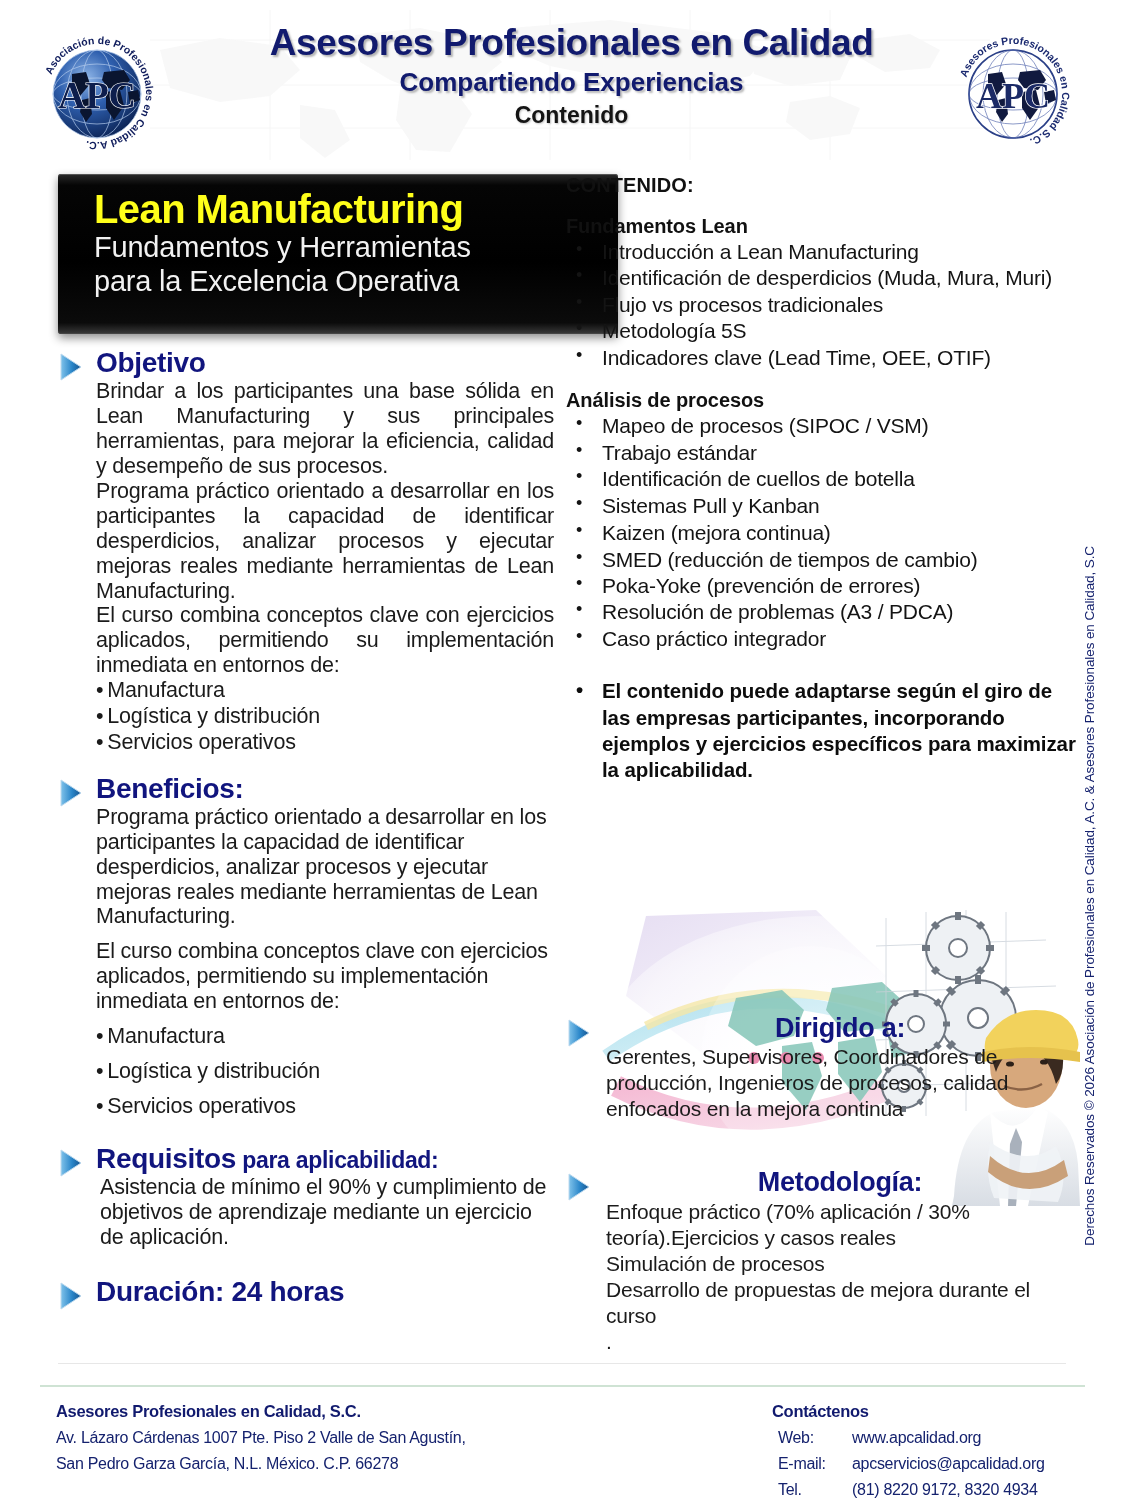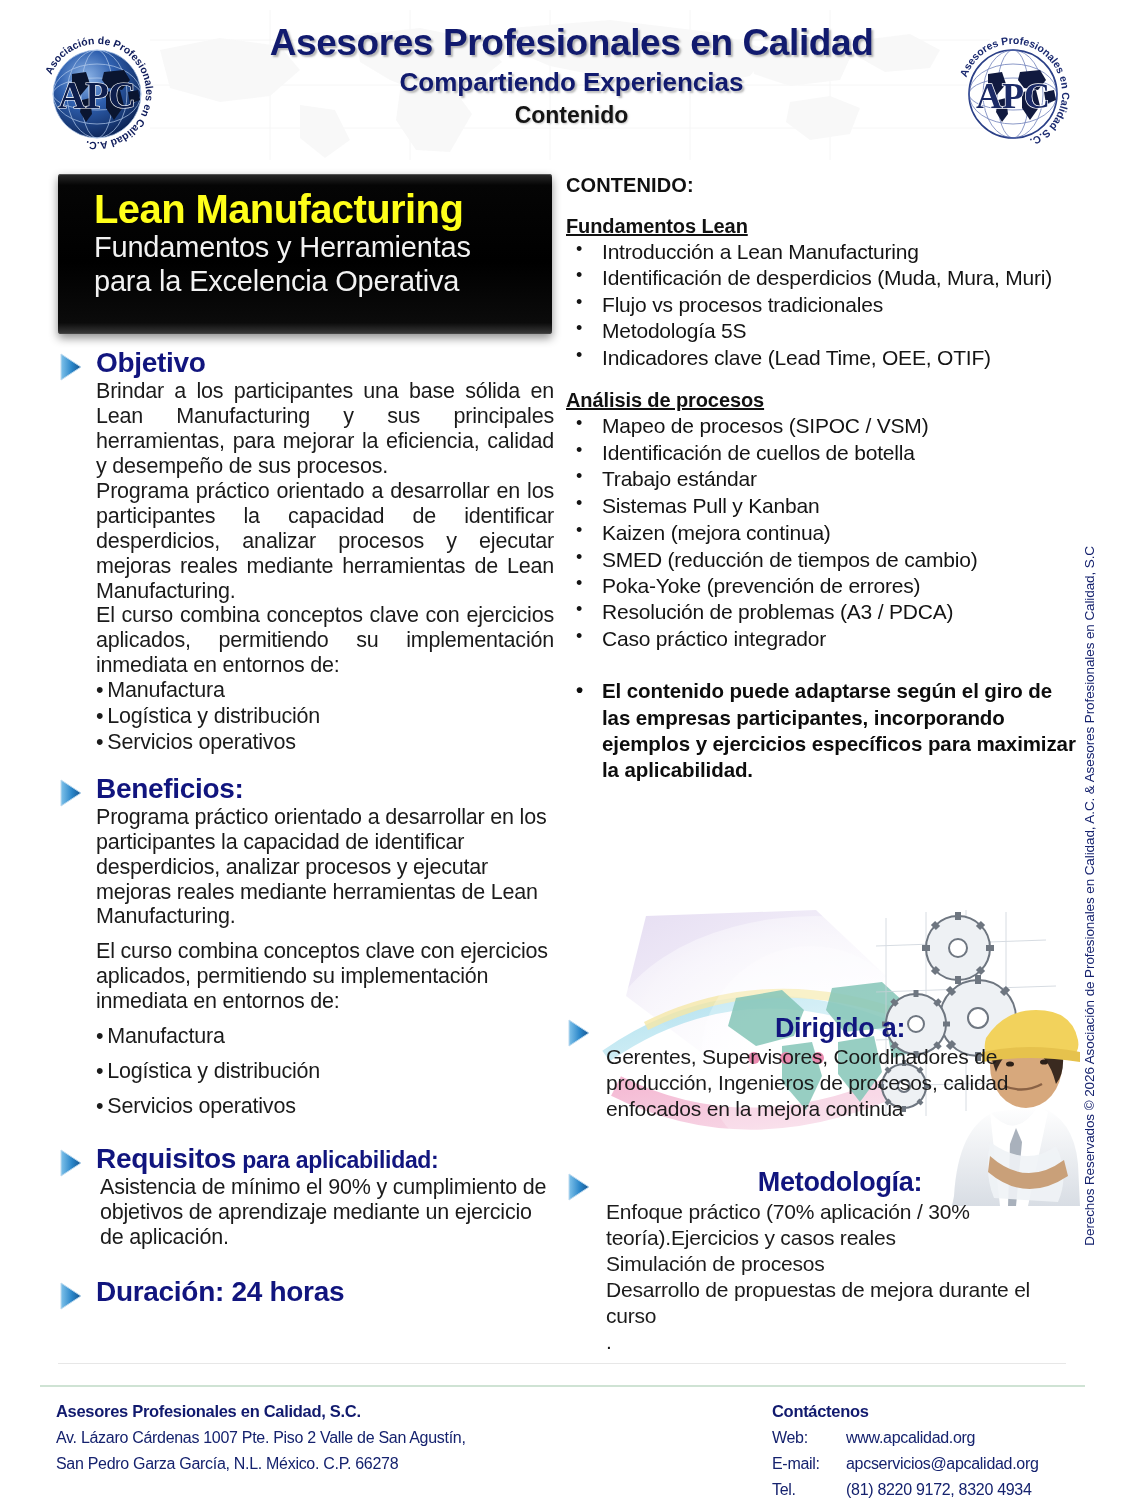--- a/index.html
+++ b/index.html
@@ -40,7 +40,7 @@
 
   
   .title-plate{
-    position:absolute;left:58px;top:174px;width:494px;height:160px;
+    position:absolute;left:58px;top:174px;width:560px;height:160px;
     background:linear-gradient(180deg,#2a2a2a 0%,#050505 7%,#000 55%,#0b0b0b 93%,#3a3a3a 100%);
     border-radius:3px;
     box-shadow:0 4px 10px rgba(0,0,0,.45), inset 0 1px 0 #555, inset 0 -1px 0 #444;

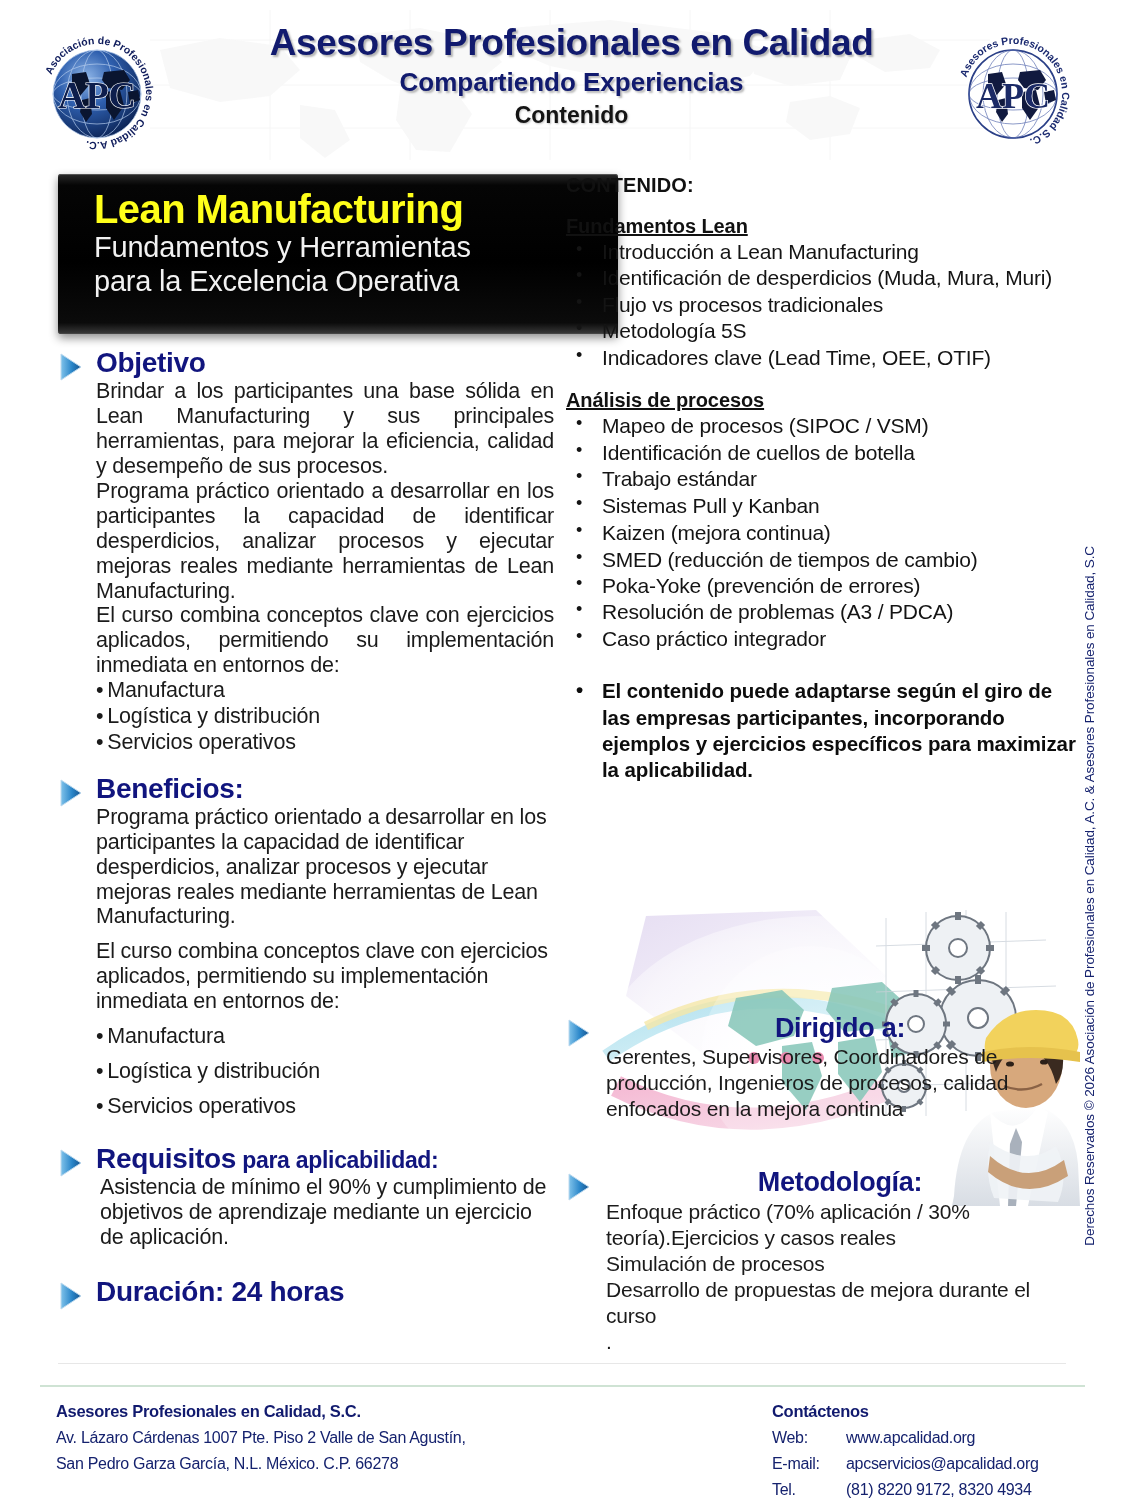--- a/index.html
+++ b/index.html
@@ -83,7 +83,7 @@
 
   
   .r-label{font-size:20px;font-weight:bold;color:#111;letter-spacing:.1px;}
-  .r-group{font-size:20px;font-weight:bold;color:#111;margin-top:18px;letter-spacing:-.1px;text-decoration:underline;}
+  .r-group{font-size:20px;font-weight:bold;color:#111;margin-top:18px;letter-spacing:-.1px;}
   .r-list{list-style:none;margin:1px 0 0 0;padding:0;}
   .r-list li{
     font-size:21px;color:#141414;line-height:1.26;

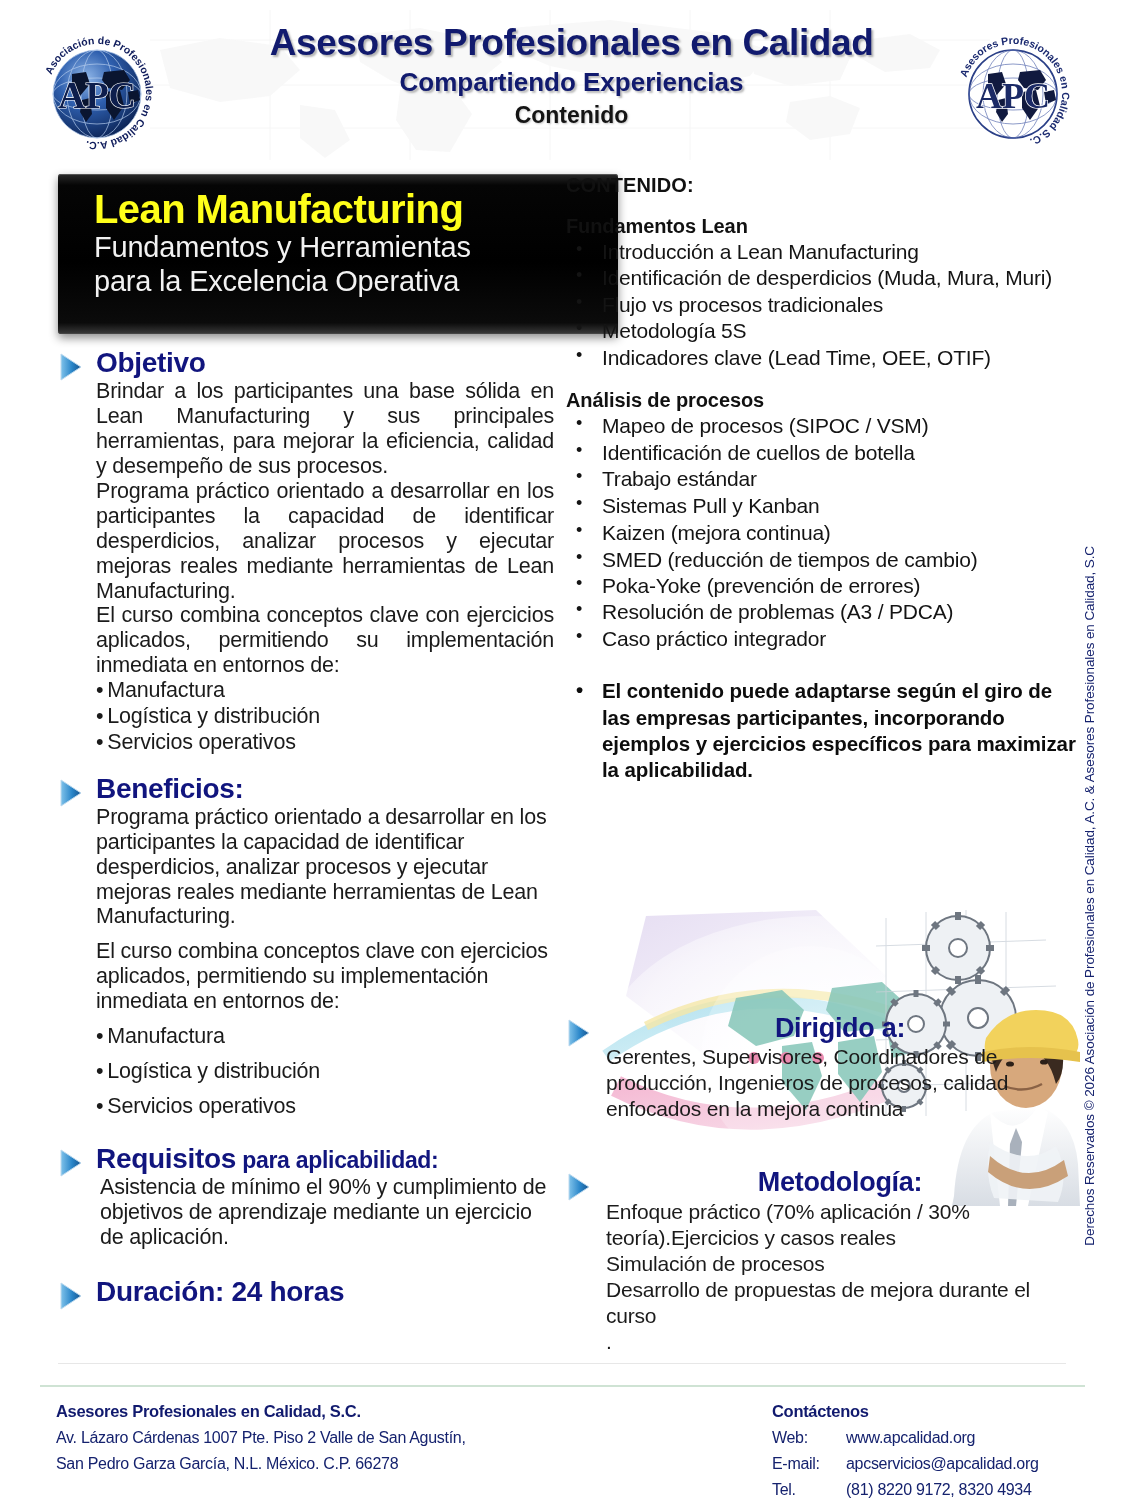--- a/index.html
+++ b/index.html
@@ -299,8 +299,8 @@
       <div class="r-group">Análisis de procesos</div>
       <ul class="r-list">
         <li>Mapeo de procesos (SIPOC / VSM)</li>
+        <li>Trabajo estándar</li>
         <li>Identificación de cuellos de botella</li>
-        <li>Trabajo estándar</li>
         <li>Sistemas Pull y Kanban</li>
       </ul>
     </div>

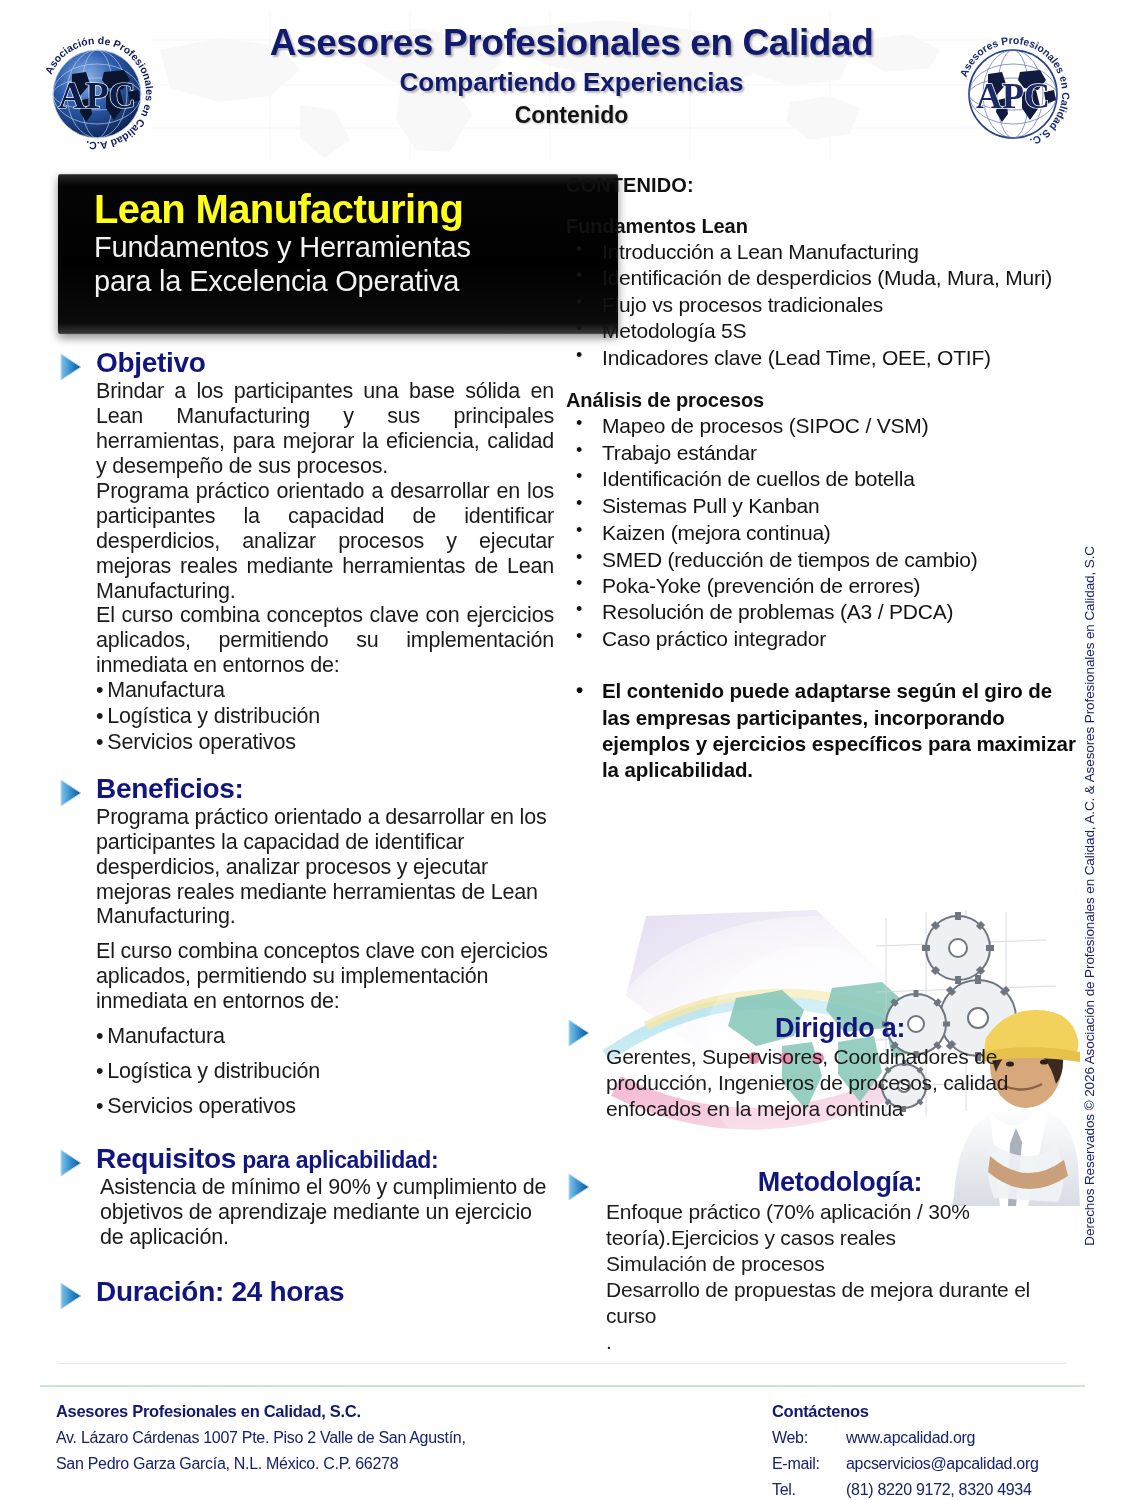--- a/index.html
+++ b/index.html
@@ -127,7 +127,7 @@
   .f-right{position:absolute;left:716px;top:0;width:330px;}
   .f-bold{font-size:16.5px;font-weight:bold;color:#111a6e;line-height:1.62;letter-spacing:-.3px;}
   .f-txt{font-size:16px;color:#15226e;line-height:1.62;letter-spacing:-.3px;}
-  .f-row{display:flex;}
+  .f-row{display:flex;margin-left:6px;}
   .f-row .k{width:74px;flex:0 0 74px;}
 </style>
 </head>

